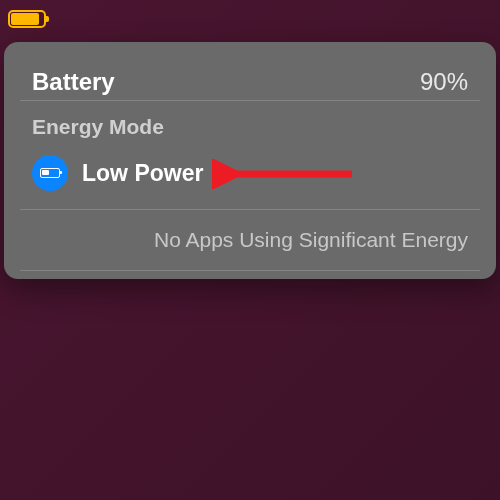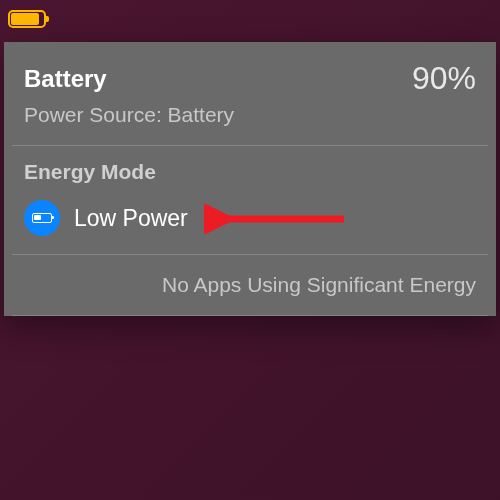--- a/index.html
+++ b/index.html
@@ -51,8 +51,8 @@
       left: 4px;
       right: 4px;
       background: #6a6a6a;
-      border-radius: 0;
-      padding: 0;
+      border-radius: 14px;
+      padding: 8px;
       color: #ffffff;
       box-shadow: 0 10px 30px rgba(0,0,0,0.4);
     }

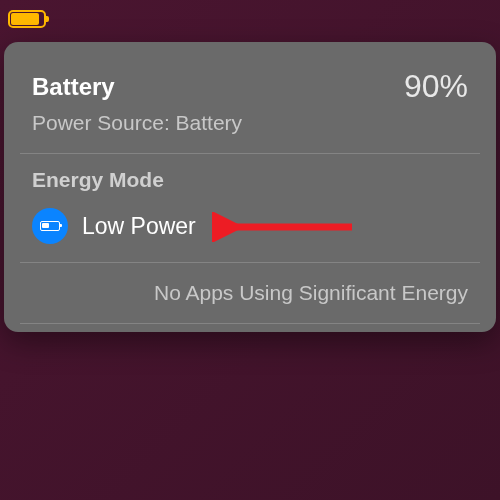--- a/index.html
+++ b/index.html
@@ -68,7 +68,7 @@
       color: #ffffff;
     }
     .battery-percent {
-      font-size: 32px;
+      font-size: 24px;
       font-weight: 400;
       color: #e8e8e8;
     }

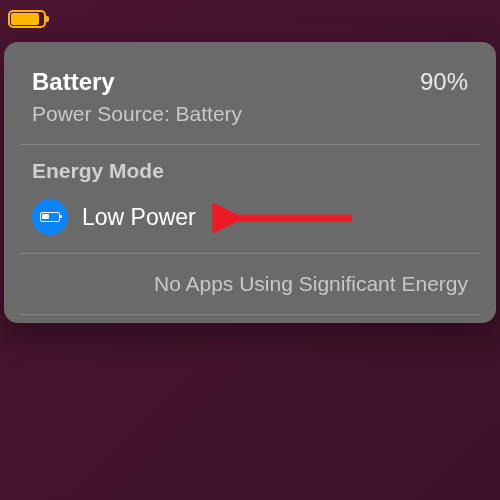--- a/index.html
+++ b/index.html
@@ -172,7 +172,6 @@
     <div class="battery-title">Battery</div>
     <div class="battery-percent">90%</div>
   </div>
-  <div class="power-source">Power Source: Battery</div>
 
   <div class="divider"></div>
 

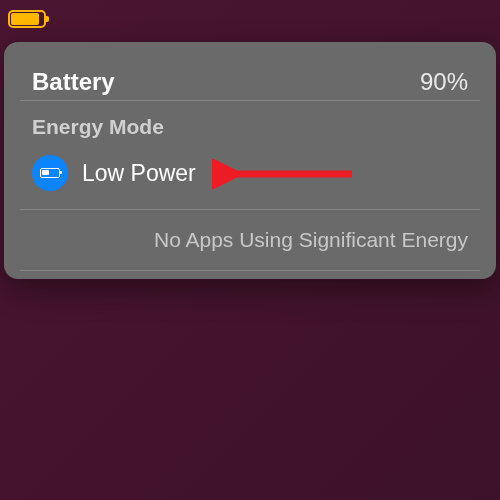--- a/index.html
+++ b/index.html
@@ -135,7 +135,7 @@
     .mode-label {
       font-size: 23px;
       color: #ffffff;
-      font-weight: 400;
+      font-weight: 700;
     }
     .no-apps {
       font-size: 21px;

